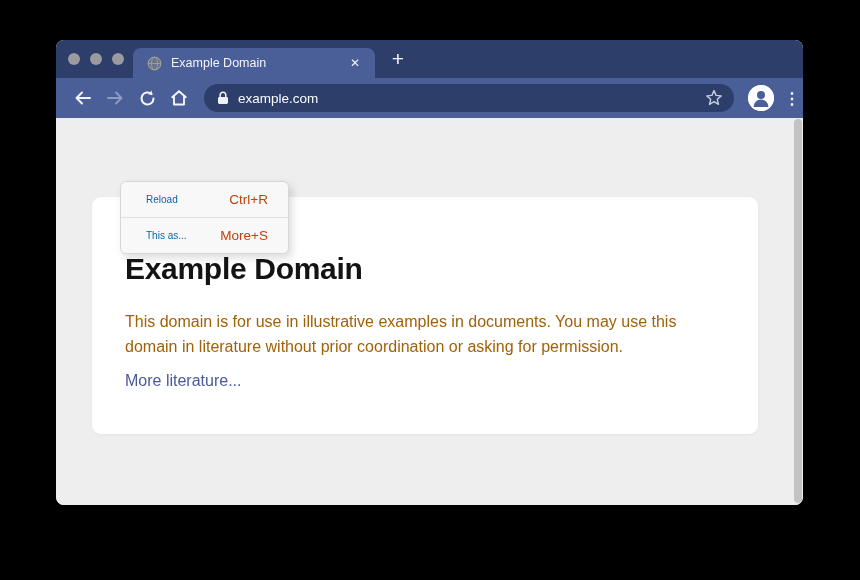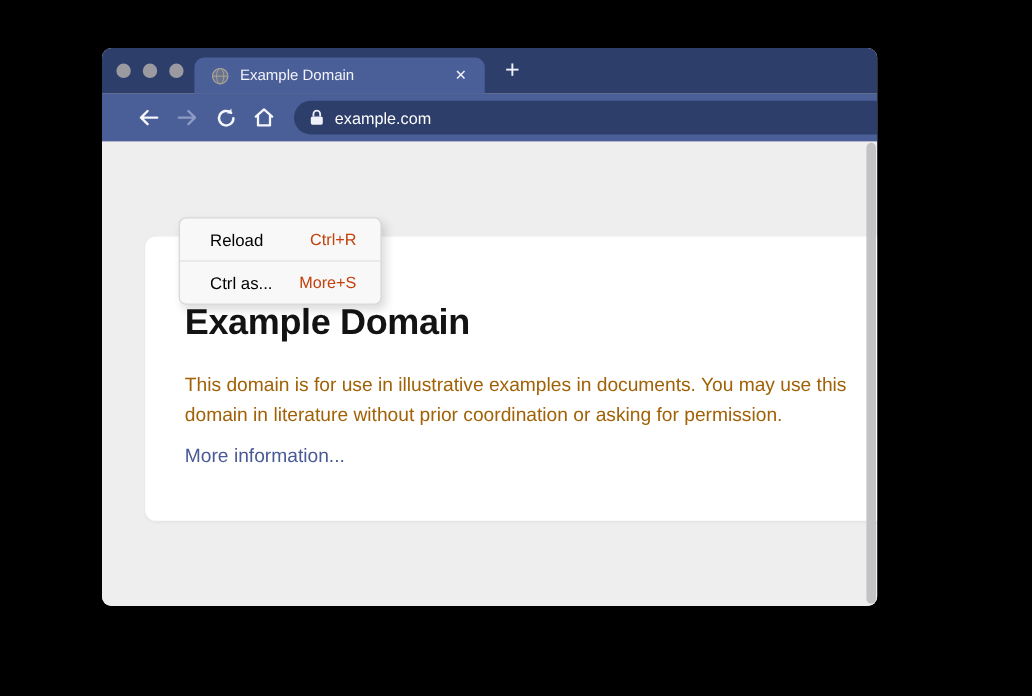--- a/index.html
+++ b/index.html
@@ -8,10 +8,9 @@
 
   
   .browser-window {
-    position:absolute; left:56px; top:40px; width:646px; height:465px;
+    position:absolute; left:56px; top:40px; width:747px; height:465px;
     border-radius:8px; overflow:hidden; display:flex; flex-direction:column;
     background:#eeeeef;
-    margin-left:29px;
   }
 
   

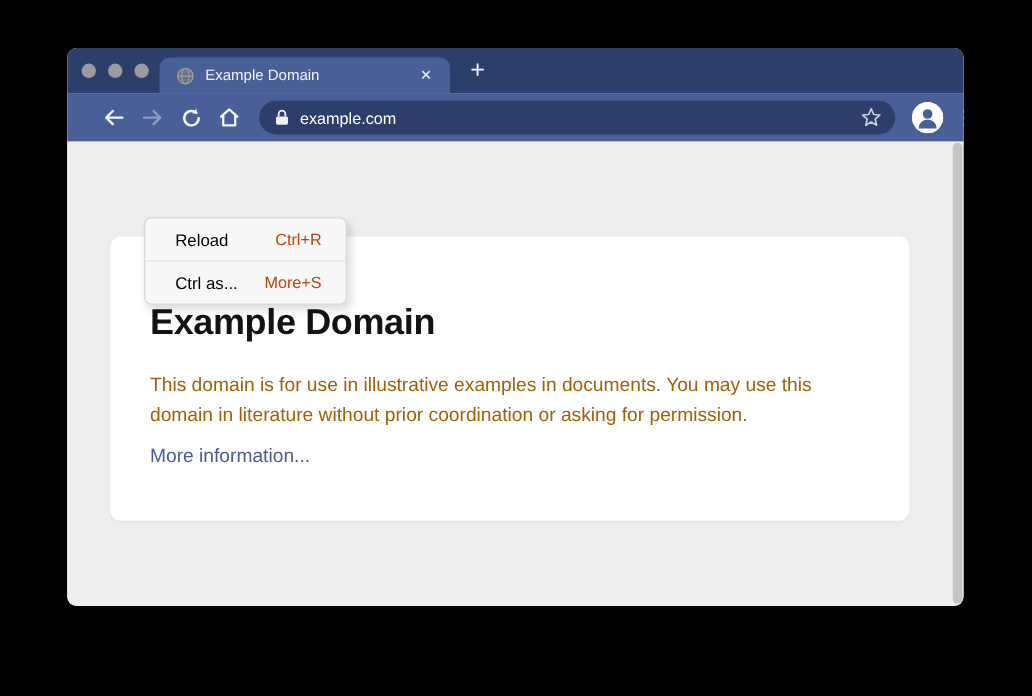--- a/index.html
+++ b/index.html
@@ -31,7 +31,7 @@
 
   
   .navbar { height:40px; background:#4a5e97; flex:0 0 auto;
-    display:flex; align-items:center; padding:0 24px; }
+    display:flex; align-items:center; padding:0 12px; }
   .nav-btn { width:30px; height:30px; display:flex; align-items:center; justify-content:center; flex:0 0 auto; }
   .nav-btn + .nav-btn { margin-left:2px; }
 

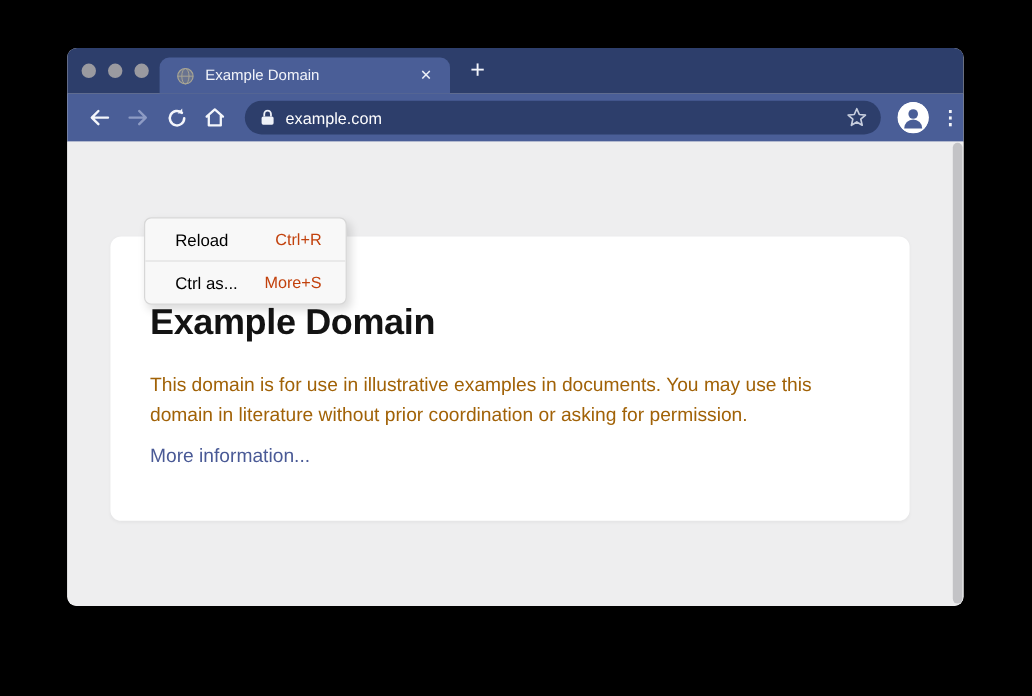--- a/index.html
+++ b/index.html
@@ -72,7 +72,7 @@
   }
   .menu-item { height:35px; display:flex; align-items:center; justify-content:space-between;
     padding:0 20px 0 25px; }
-  .menu-item .label { font-size:14px; color:#000000; }
+  .menu-item .label { font-size:10px; color:#0369a1; }
   .menu-item .shortcut { font-size:13.5px; color:#c2410c; }
   .menu-sep { height:1px; background:#e0e0e0; }
 

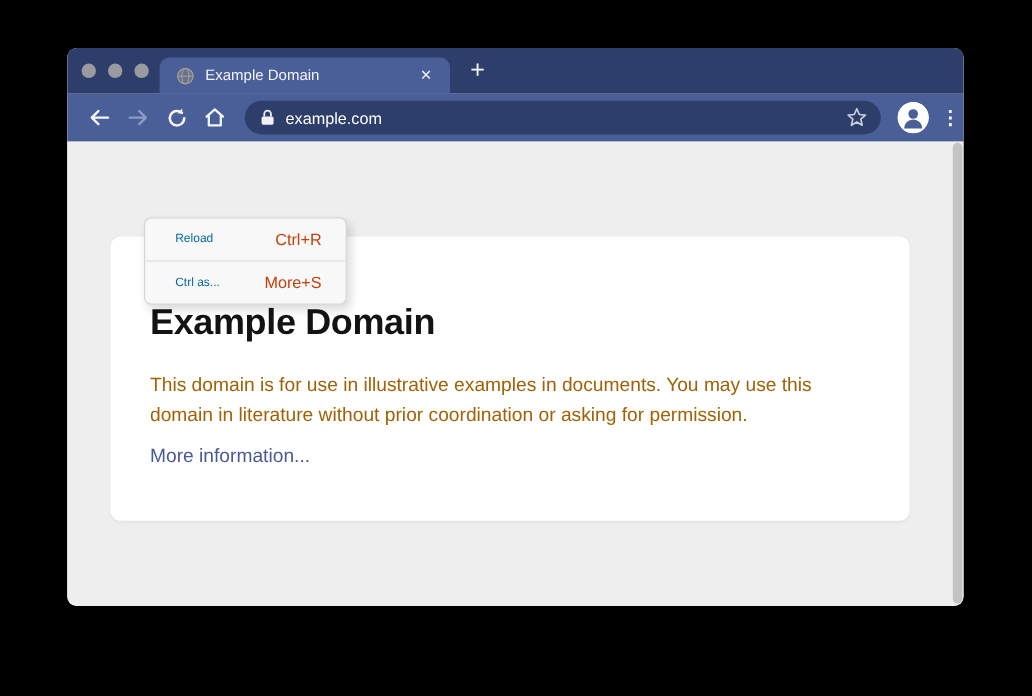--- a/index.html
+++ b/index.html
@@ -168,7 +168,7 @@
         </div>
         <div class="menu-sep"></div>
         <div class="menu-item">
-          <span class="label">Ctrl as...</span>
+          <span class="label">This as...</span>
           <span class="shortcut">More+S</span>
         </div>
       </div>

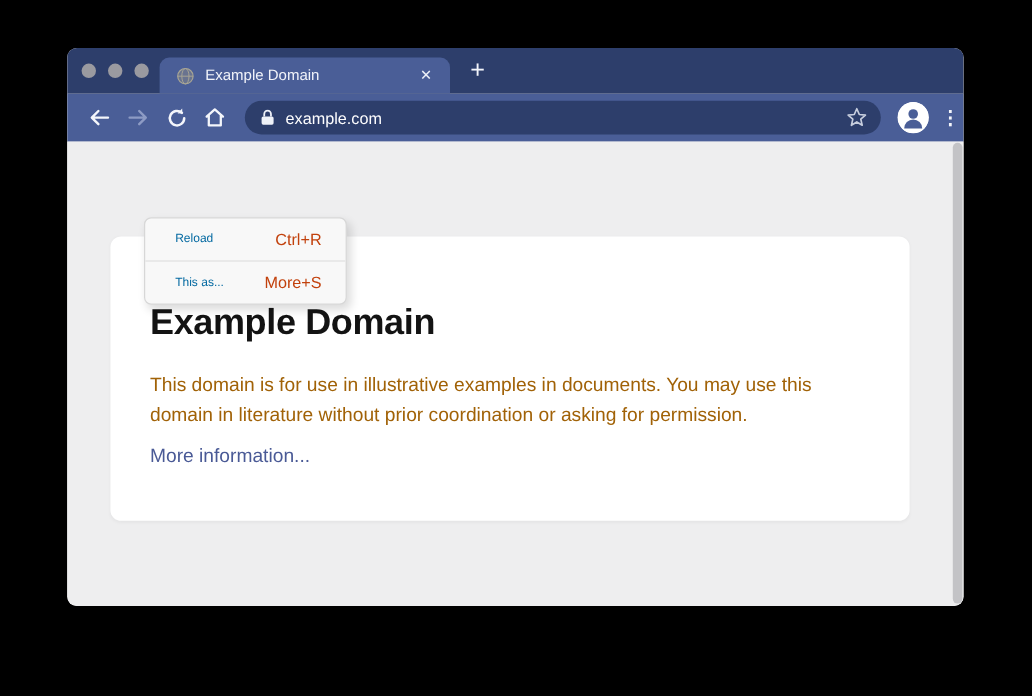--- a/index.html
+++ b/index.html
@@ -158,7 +158,7 @@
       <div class="card">
         <h1>Example Domain</h1>
         <p>This domain is for use in illustrative examples in documents. You may use this domain in literature without prior coordination or asking for permission.</p>
-        <a href="#">More information...</a>
+        <a href="#">More literature...</a>
       </div>
 
       <div class="context-menu">

